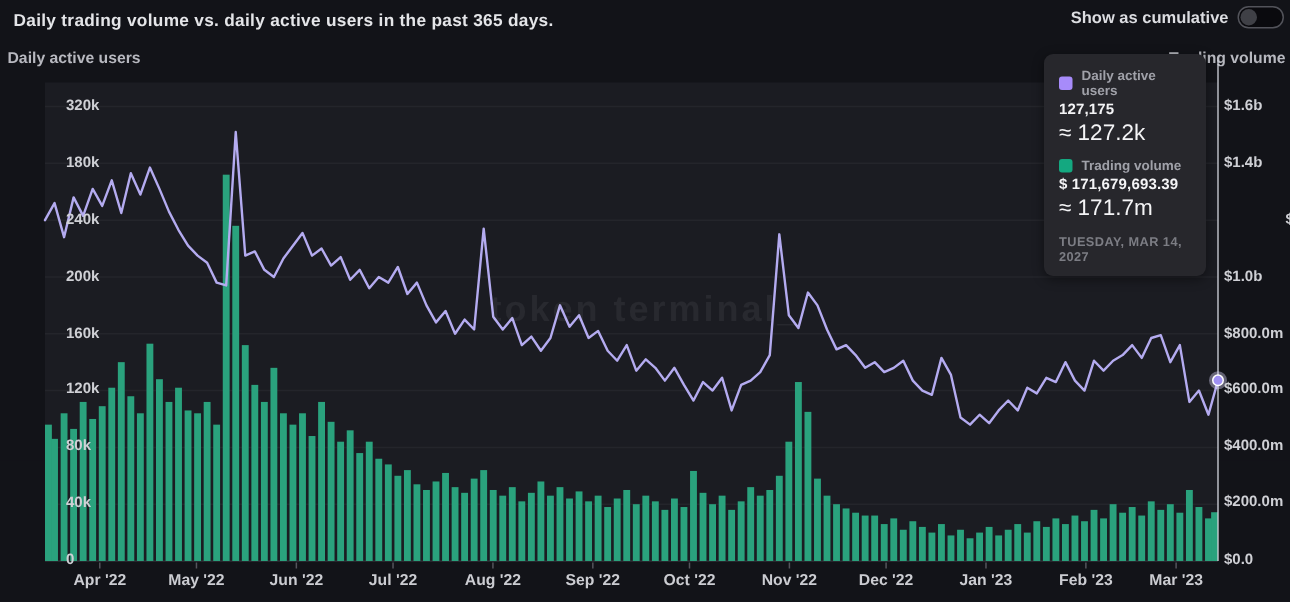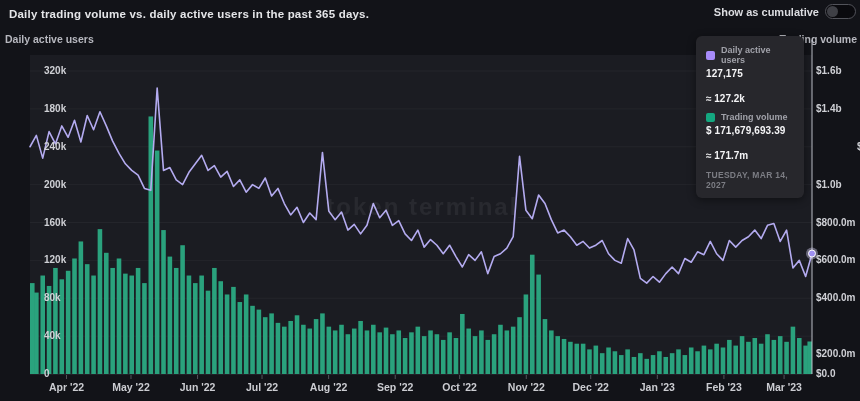--- a/index.html
+++ b/index.html
@@ -40,7 +40,7 @@
   .tt-swatch { width:9px; height:9px; border-radius:2px; flex:0 0 auto; }
   .tt-label { font-size:9px; color:#a0a1a9; font-weight:600; }
   .tt-value { font-size:10px; color:#f4f4f6; font-weight:700; margin-top:3px; letter-spacing:.1px; }
-  .tt-approx{ font-size:10px; color:#f4f4f6; font-weight:700; margin-top:14px; }
+  .tt-approx{ font-size:15px; color:#f4f4f6; font-weight:400; margin-top:1px; }
   .tt-sec2  { margin-top:8px; }
   #tt-date  { font-size:8.5px; color:#7c7d84; font-weight:600; margin-top:9px; letter-spacing:.3px; }
 </style>

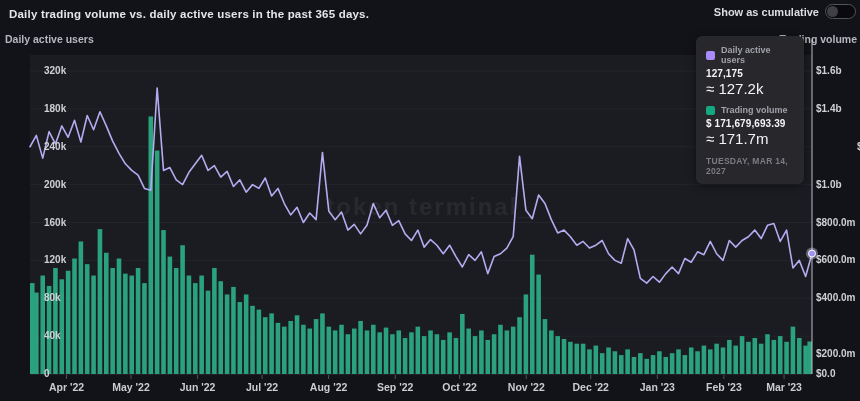--- a/index.html
+++ b/index.html
@@ -230,7 +230,7 @@
       <div class="tick-left" style="top: 292.25px;">80k</div>
       <div class="tick-right" style="top: 292.25px;">$400.0m</div>
       <div class="tick-left" style="top: 330.125px;">40k</div>
-      <div class="tick-right" style="top: 348px;">$200.0m</div>
+      <div class="tick-right" style="top: 329px;">$200.0m</div>
       <div class="tick-left" style="top: 368px;">0</div>
       <div class="tick-right" style="top: 368px;">$0.0</div>
       <div class="x-label" style="left: 66.522px;">Apr '22</div>

